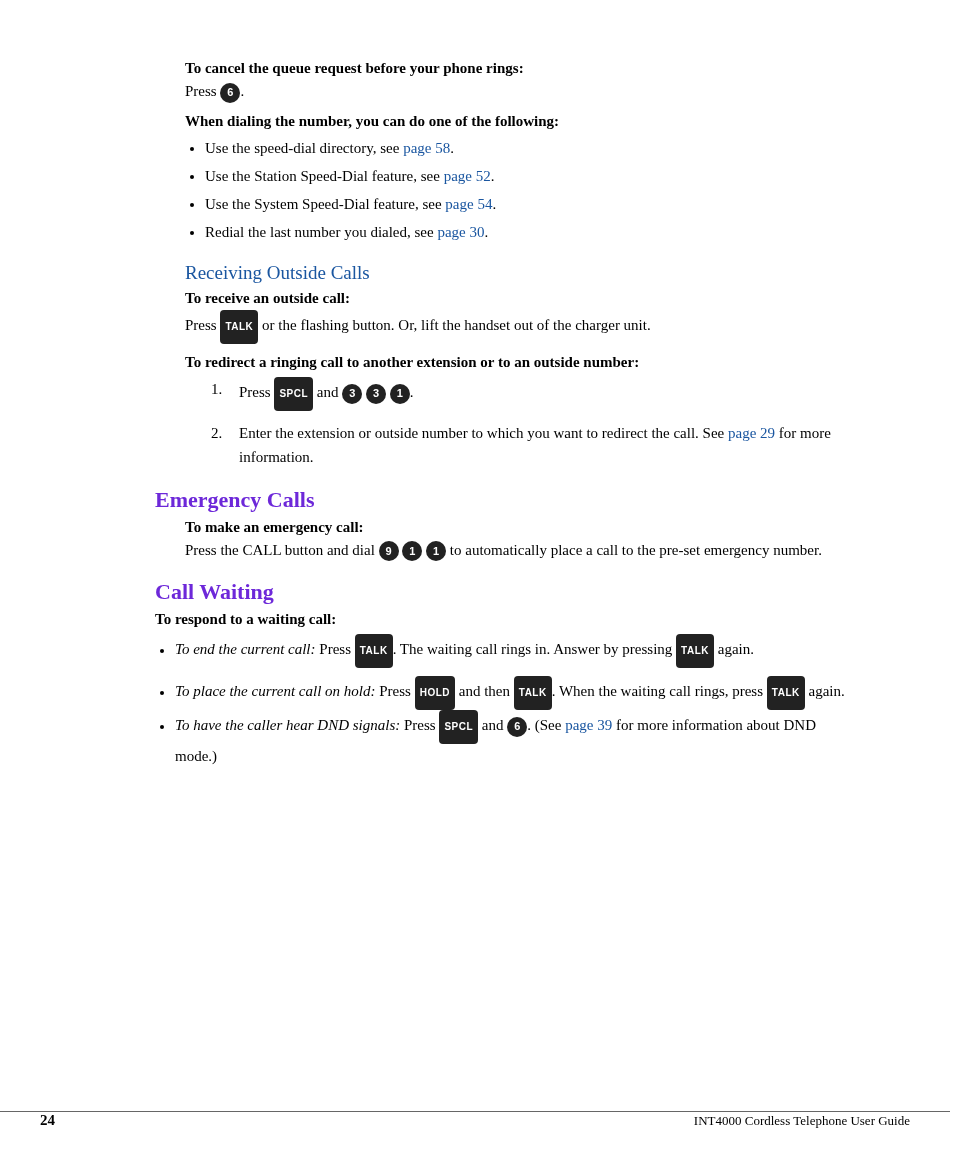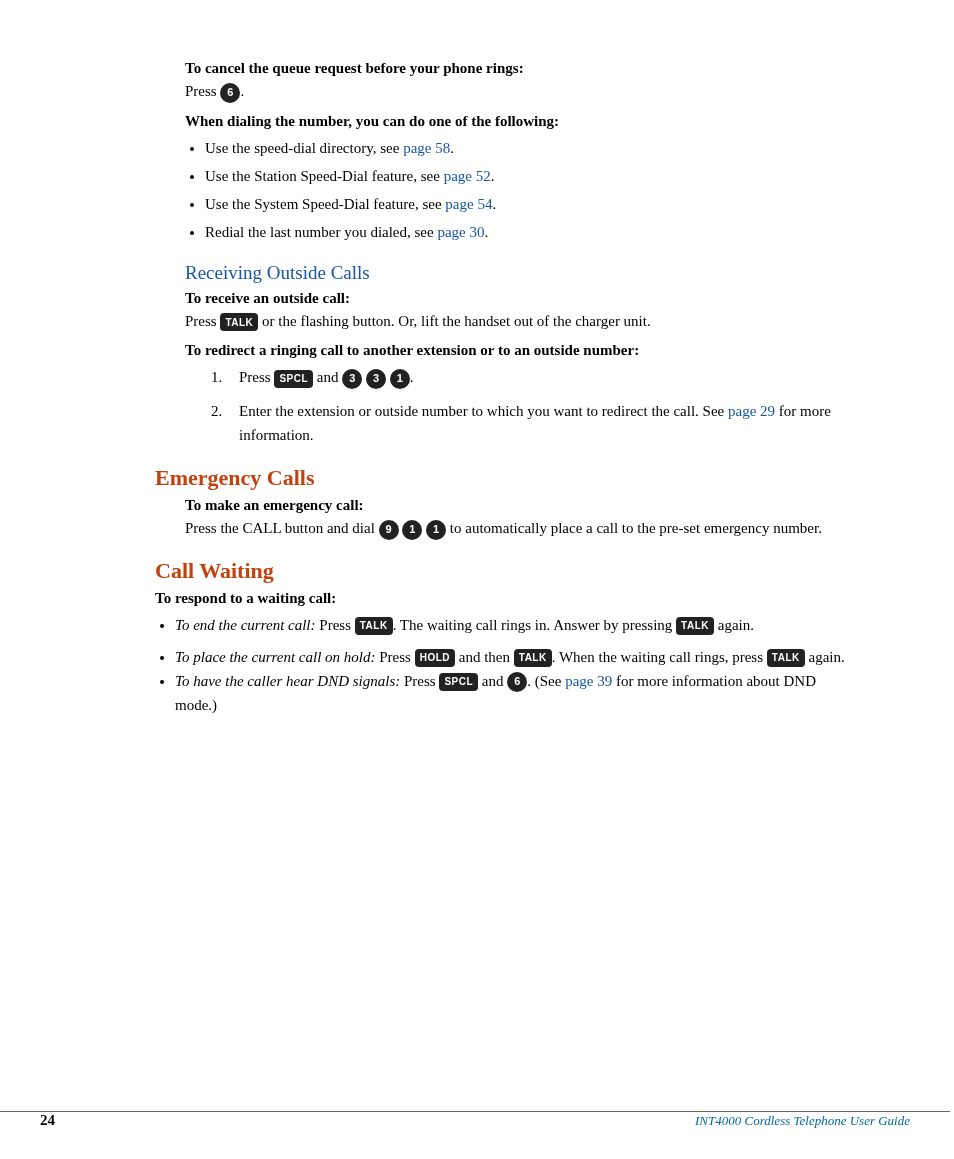--- a/index.html
+++ b/index.html
@@ -68,7 +68,7 @@
       border-radius: 4px;
       padding: 1px 5px;
       min-width: 22px;
-      height: 18px;
+      height: 34px;
       vertical-align: middle;
       letter-spacing: 0.5px;
     }

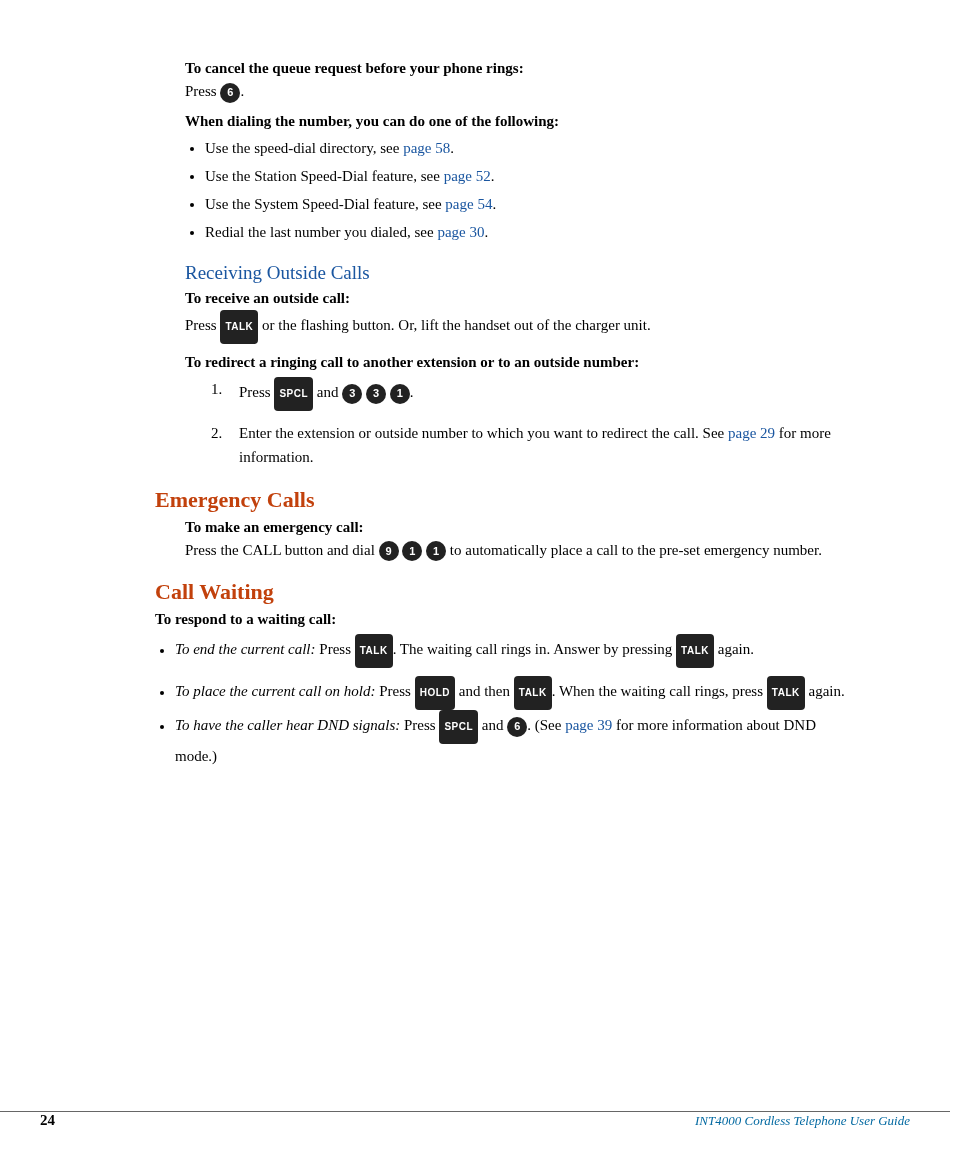--- a/index.html
+++ b/index.html
@@ -24,7 +24,7 @@
       margin-bottom: 6px;
     }
     .section-heading-blue-large {
-      color: #c2410c;
+      color: #6d28d9;
       font-size: 22px;
       font-weight: bold;
       margin-bottom: 6px;

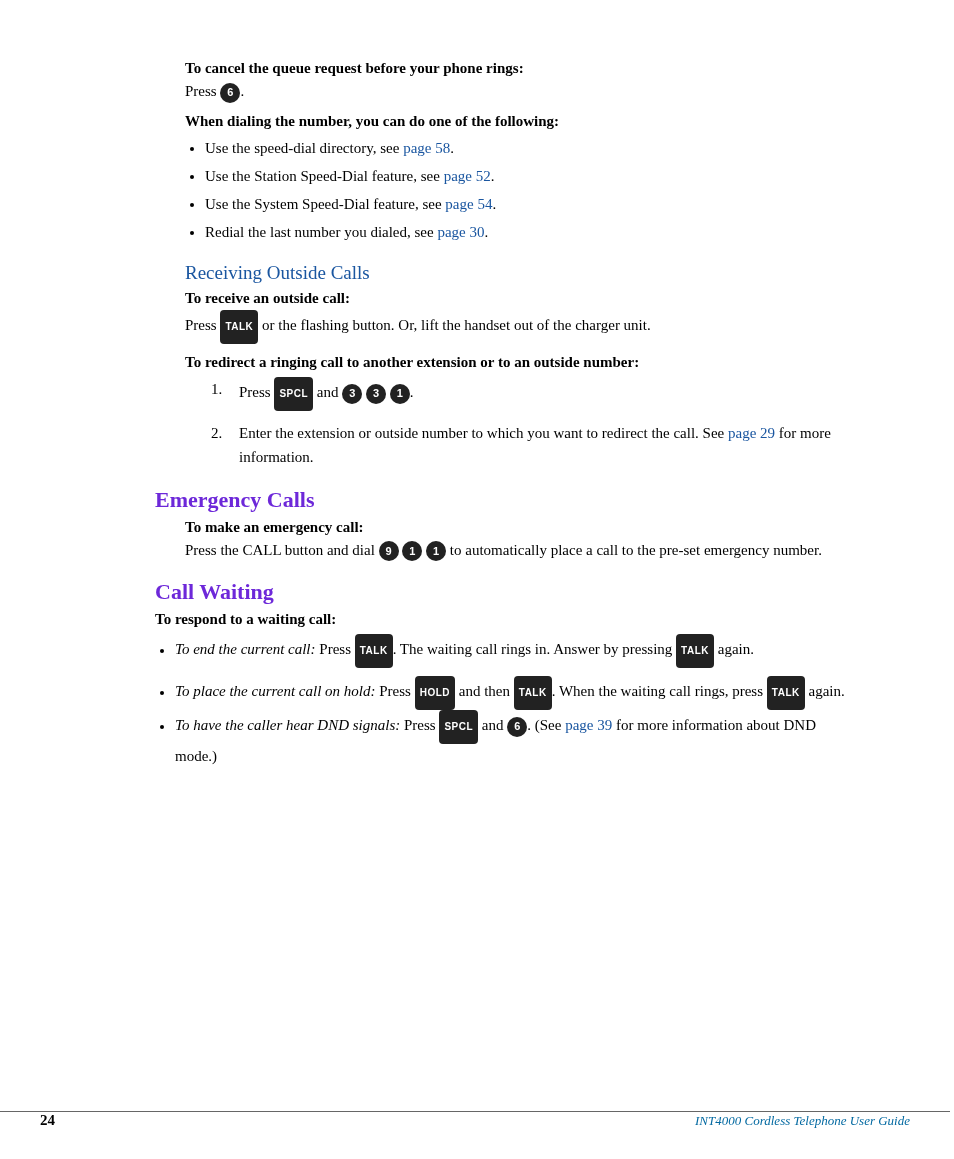--- a/index.html
+++ b/index.html
@@ -109,8 +109,7 @@
     .footer-title {
       margin-left: auto;
       font-size: 13px;
-      color: #0369a1;
-      font-style: italic;
+      color: #000000;
     }
     em.italic-key {
     }

